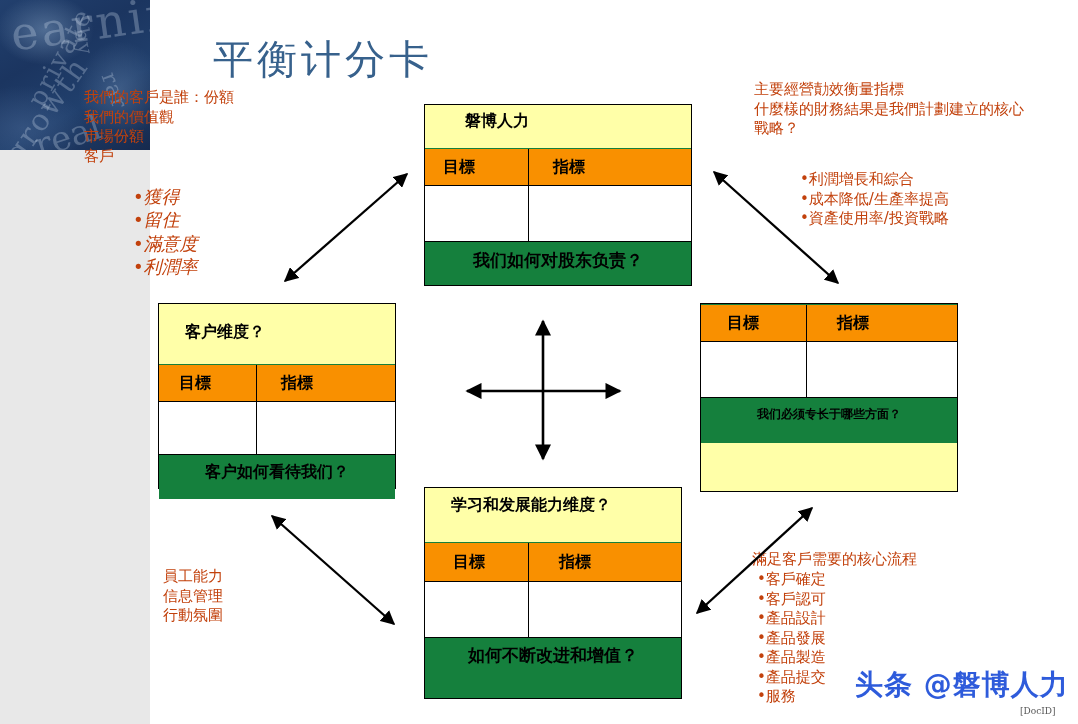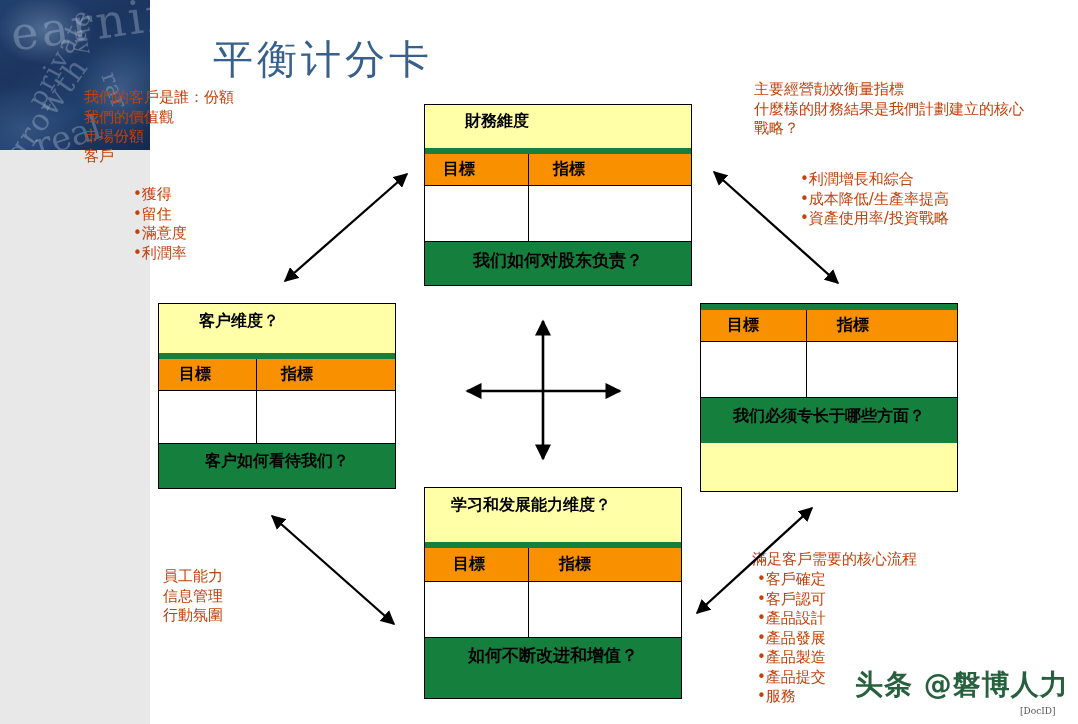--- a/index.html
+++ b/index.html
@@ -205,7 +205,7 @@
 
   <div class="card" id="card-financial">
     <div class="hdr">
-      <span>財務維度</span>
+      <span>磐博人力</span>
     </div>
     <div class="cols">
       <div>目標</div>

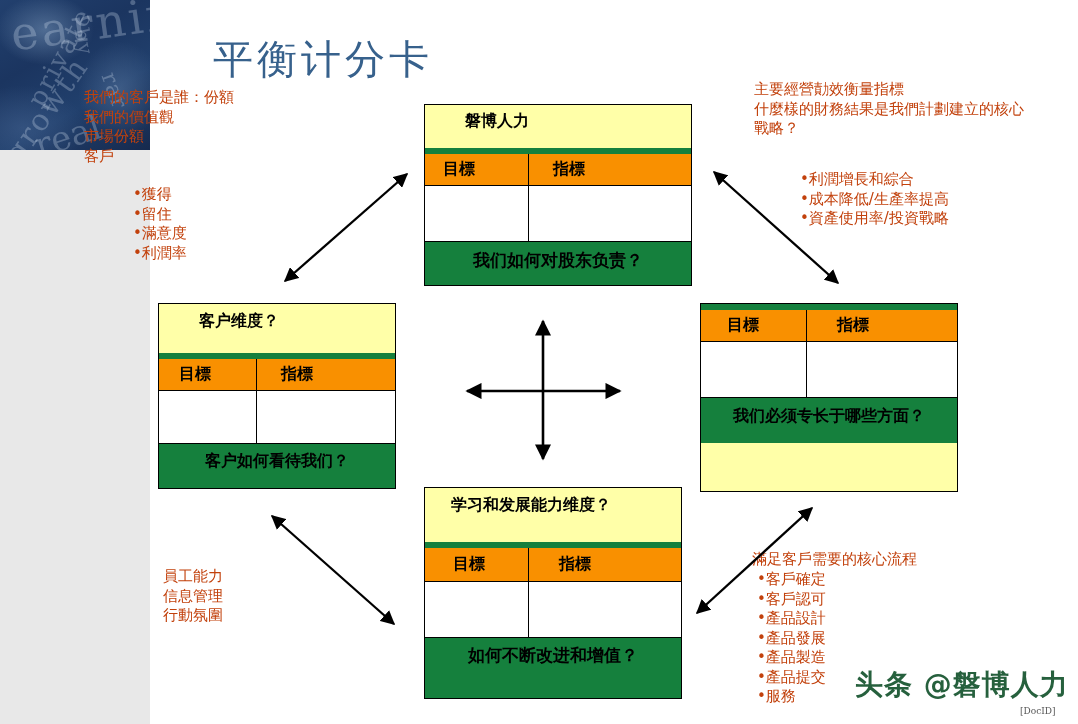--- a/index.html
+++ b/index.html
@@ -63,7 +63,7 @@
   }
   .card .hdr span{display:block;}
   .card .cols{display:flex;width:100%;box-sizing:border-box;
-    border-top:6px solid #15803d;border-bottom:1px solid #000;}
+    border-top:1px solid #15803d;border-bottom:1px solid #000;}
   .card .cols > div{
     background:#f99000;font-weight:bold;color:#000;
     display:flex;align-items:center;box-sizing:border-box;

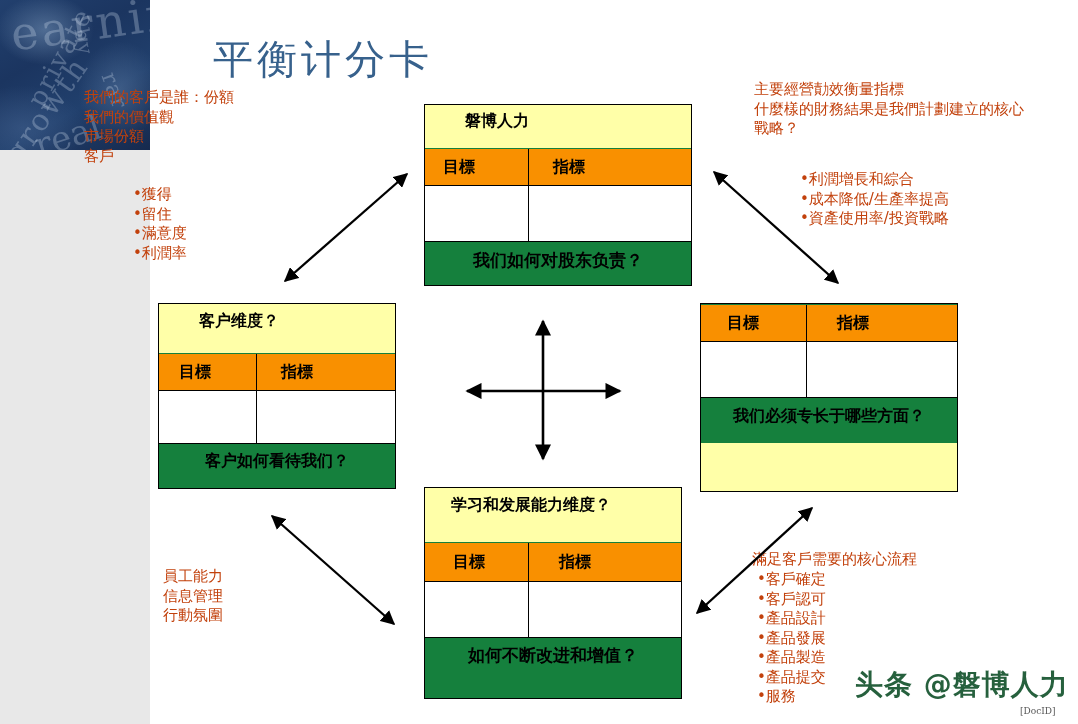--- a/index.html
+++ b/index.html
@@ -48,7 +48,7 @@
   
   .txt{position:absolute;color:#c2410c;white-space:pre;line-height:1.30;}
   .t-topleft{left:84px;top:88px;font-size:15px;}
-  .t-topleft-b{left:133px;top:185px;font-size:15px;}
+  .t-topleft-b{left:133px;top:185px;font-size:18px;font-style:italic;}
   .t-topright{left:754px;top:80px;font-size:15px;}
   .t-topright-b{left:800px;top:170px;font-size:15px;}
   .t-botleft{left:163px;top:567px;font-size:15px;}

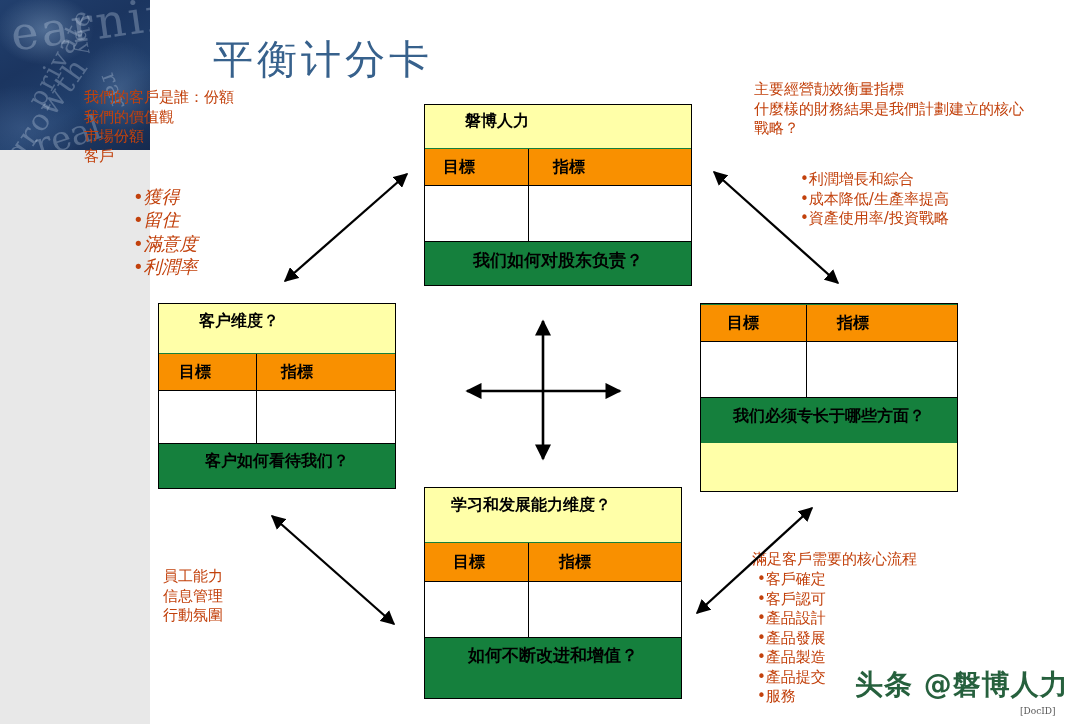--- a/index.html
+++ b/index.html
@@ -91,7 +91,7 @@
 
   
   #card-customer{left:158px;top:303px;width:238px;height:186px;}
-  #card-customer .hdr{height:49px;padding:7px 0 0 40px;font-size:16px;}
+  #card-customer .hdr{height:49px;padding:7px 0 0 26px;font-size:16px;margin-top:11px;}
   #card-customer .cols{height:38px;}
   #card-customer .cols>div:first-child{width:98px;padding-left:20px;font-size:16px;}
   #card-customer .cols>div:last-child{width:138px;padding-left:24px;font-size:16px;}

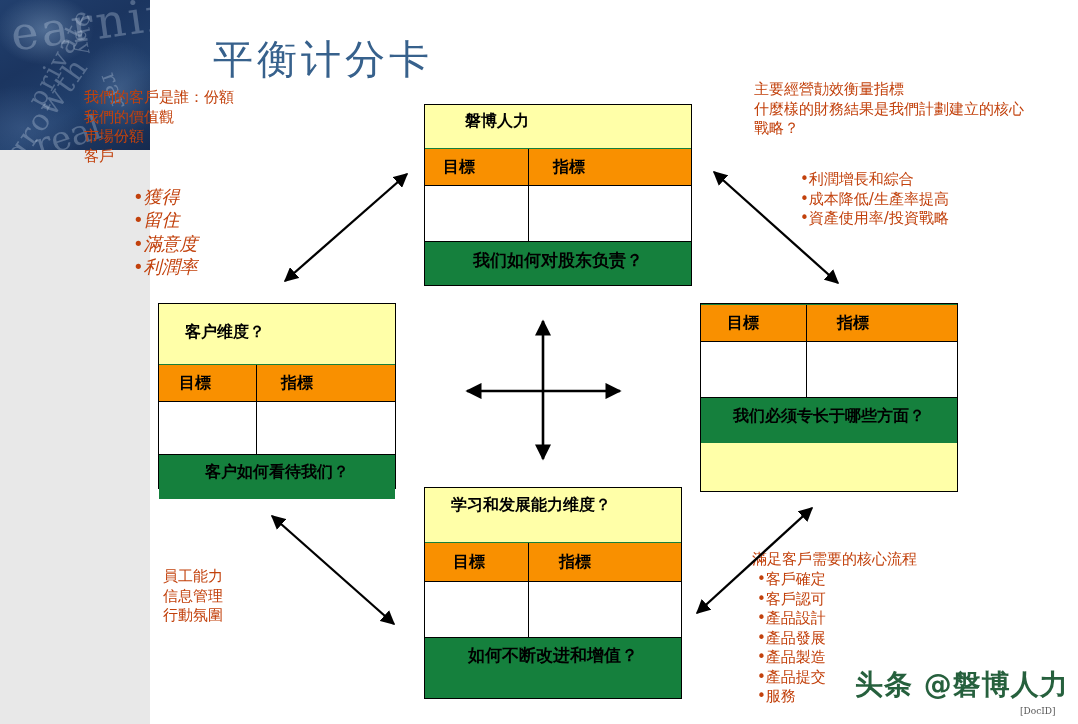--- a/index.html
+++ b/index.html
@@ -109,7 +109,7 @@
   #card-internal .body{height:56px;}
   #card-internal .body>div:first-child{width:106px;}
   #card-internal .body>div:last-child{width:150px;}
-  #card-internal .foot{height:45px;padding-top:8px;font-size:16px;}
+  #card-internal .foot{height:45px;padding-top:8px;font-size:12px;}
 
   
   #card-learning{left:424px;top:487px;width:258px;height:212px;}

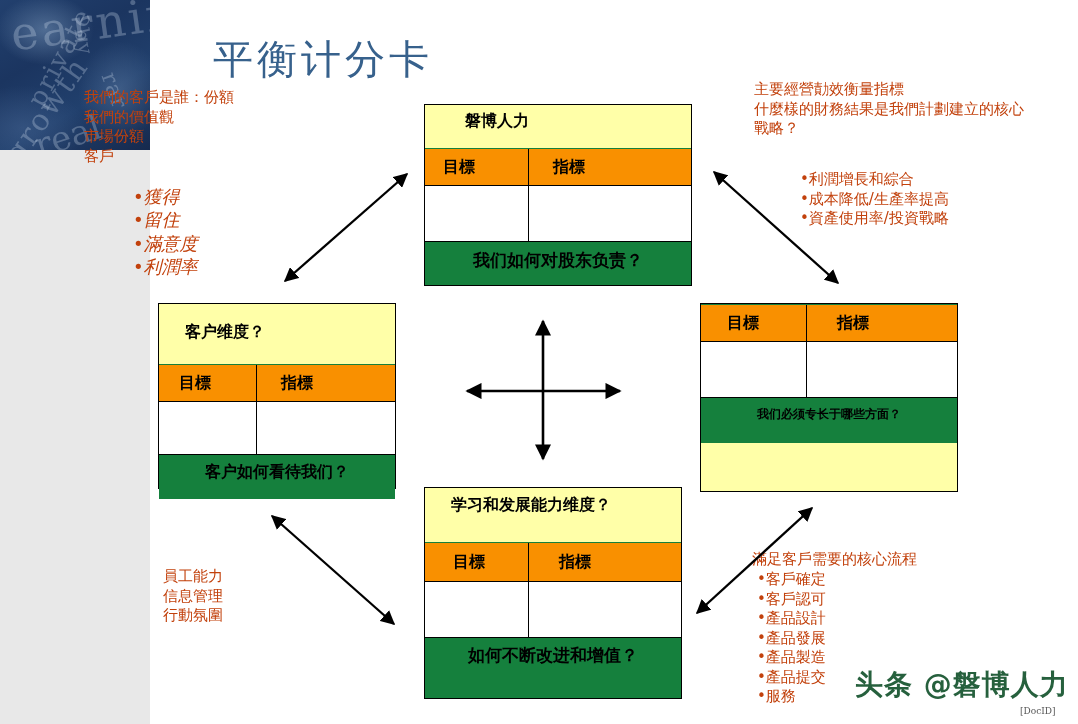--- a/index.html
+++ b/index.html
@@ -128,7 +128,7 @@
   
   .watermark{
     position:absolute;left:855px;top:666px;
-    font-size:28px;color:#14532d;font-weight:bold;letter-spacing:1px;
+    font-size:28px;color:#1d4ed8;font-weight:bold;letter-spacing:1px;
     white-space:nowrap;opacity:.92;
   }
   .docid{

